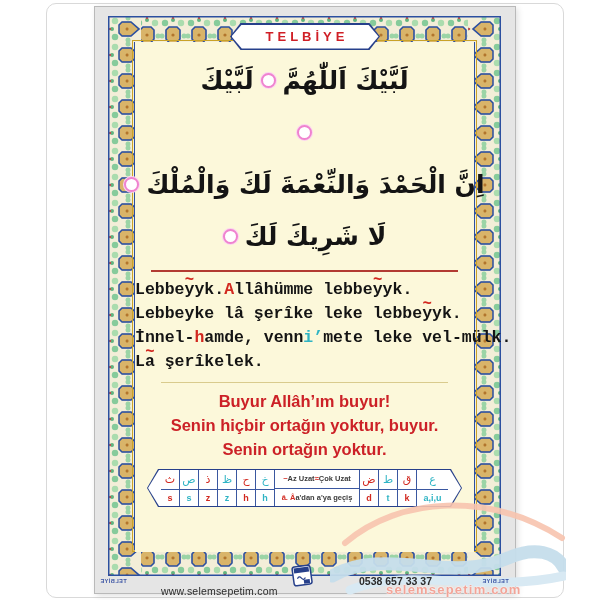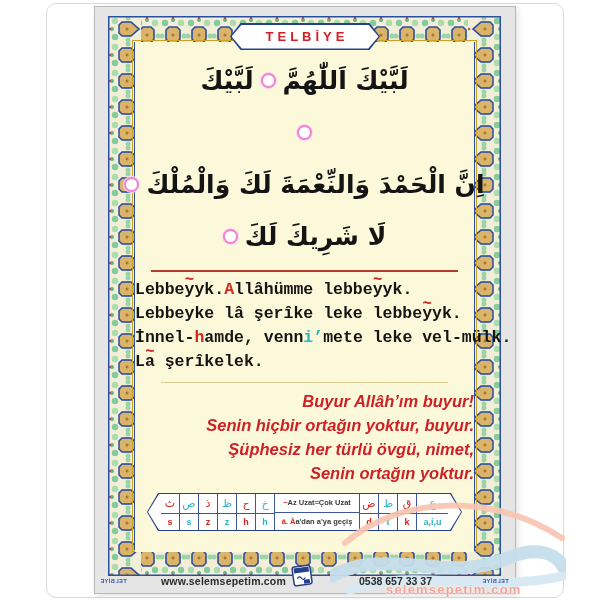--- a/index.html
+++ b/index.html
@@ -37,7 +37,7 @@
   .sep-tan{border:none;border-top:1px solid #d9cb8d;margin:8px 26px 6px;}
 
   .la-line{line-height:24px;text-align:left;font-weight:bold;font-size:16.5px;color:#141414;white-space:nowrap;font-family:Liberation Mono, monospace;}
-  .tr-line{line-height:24px;text-align:right;font-weight:bold;font-size:16.5px;color:#cc2127;white-space:nowrap;font-style:italic;}
+  .tr-line{line-height:24px;text-align:center;font-weight:bold;font-size:16.5px;color:#cc2127;white-space:nowrap;}
 
   .c-red{color:#d2281f;}
   .c-teal{color:#2fb4c4;}

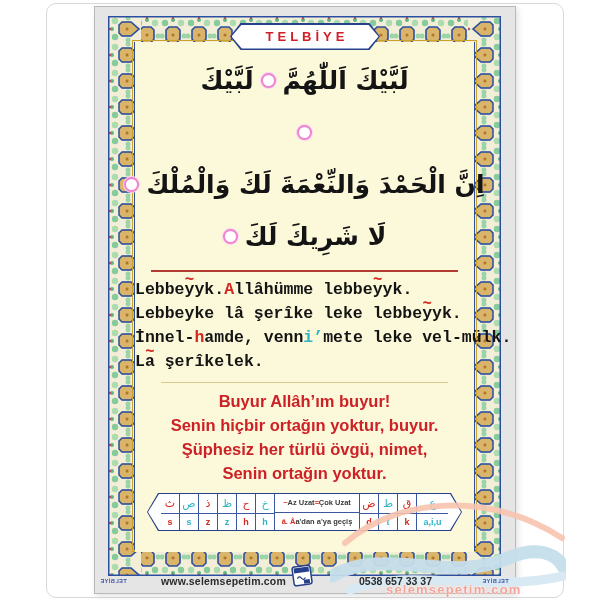--- a/index.html
+++ b/index.html
@@ -182,7 +182,6 @@
       <div class="turkish">
           <div class="tr-line">Buyur Allâh’ım buyur!</div>
           <div class="tr-line">Senin hiçbir ortağın yoktur, buyur.</div>
-          <div class="tr-line">Şüphesiz her türlü övgü, nimet,</div>
           <div class="tr-line">Senin ortağın yoktur.</div>
         </div>
 

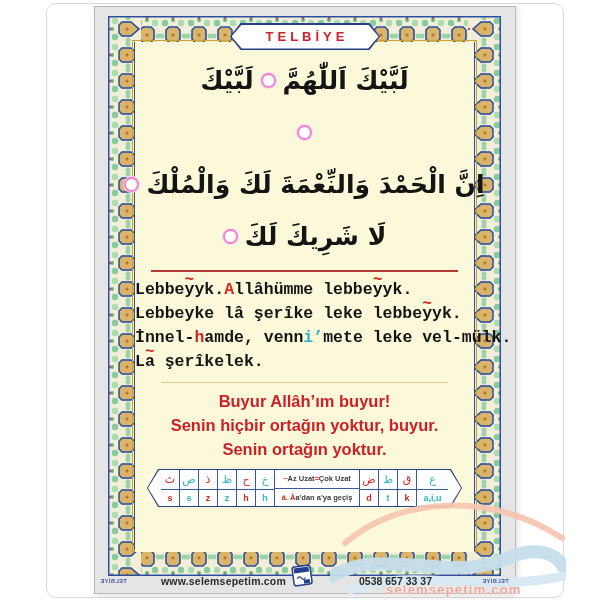--- a/index.html
+++ b/index.html
@@ -69,7 +69,7 @@
     transform:scaleX(-1);letter-spacing:.5px;}
   .mirror.left{left:5px;}
   .mirror.right{right:6px;}
-  .site{position:absolute;left:66px;top:2px;font-weight:bold;font-size:10.5px;color:#2b2b2b;letter-spacing:.2px;}
+  .site{position:absolute;left:66px;top:12px;font-weight:normal;font-size:10.5px;color:#2b2b2b;letter-spacing:.2px;}
   .phone{position:absolute;left:246px;top:2px;font-weight:bold;font-size:10.5px;color:#2b2b2b;padding-left:18px;}
   .logo{position:absolute;left:196px;top:-11px;}
 

